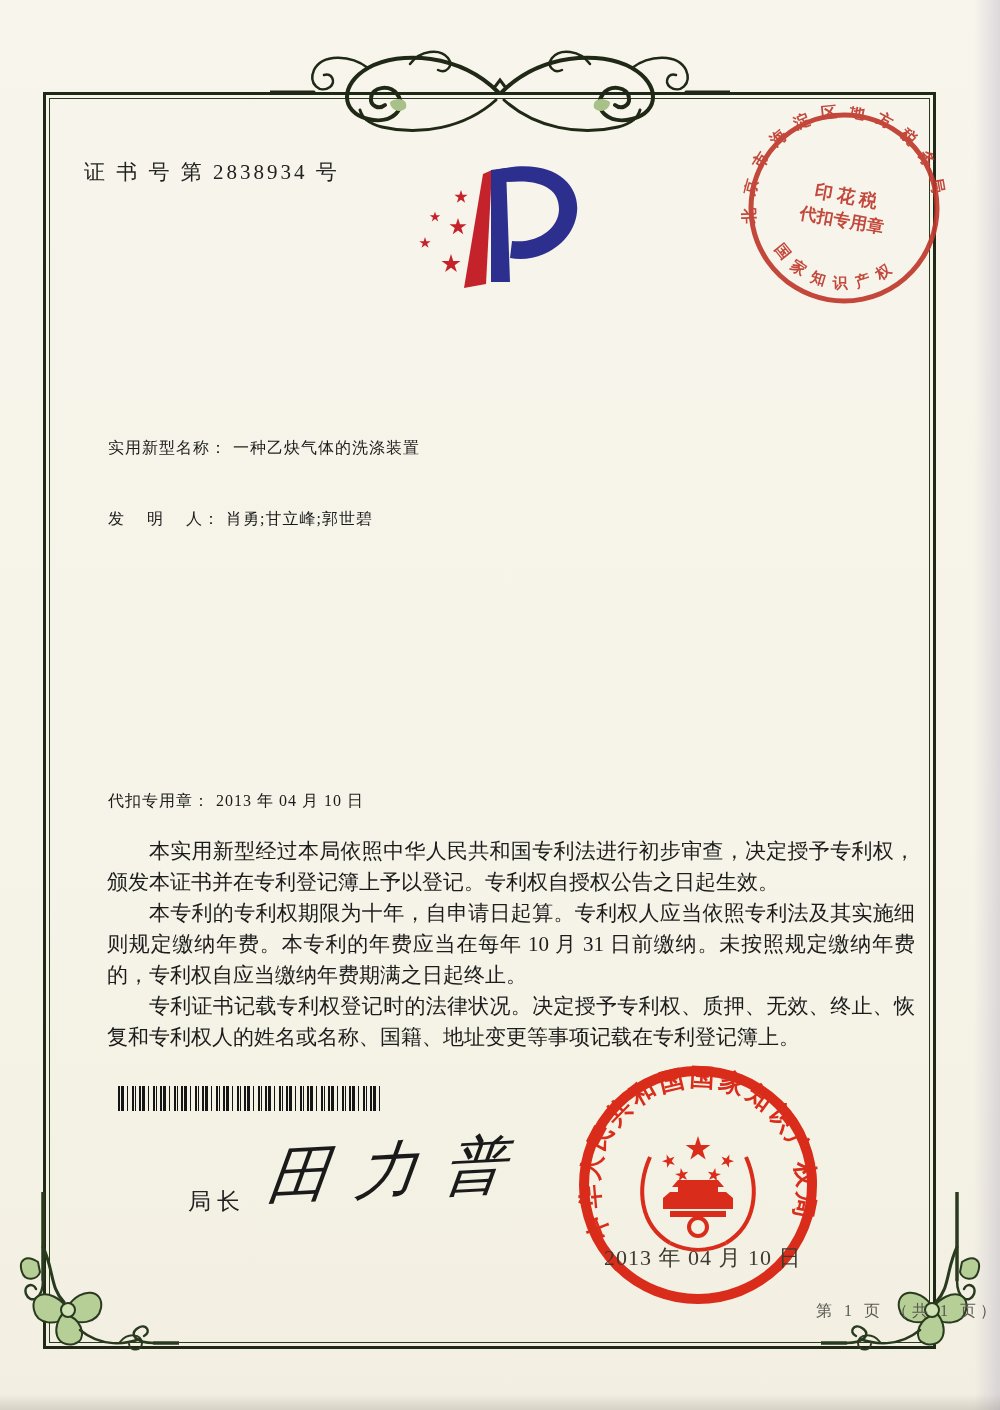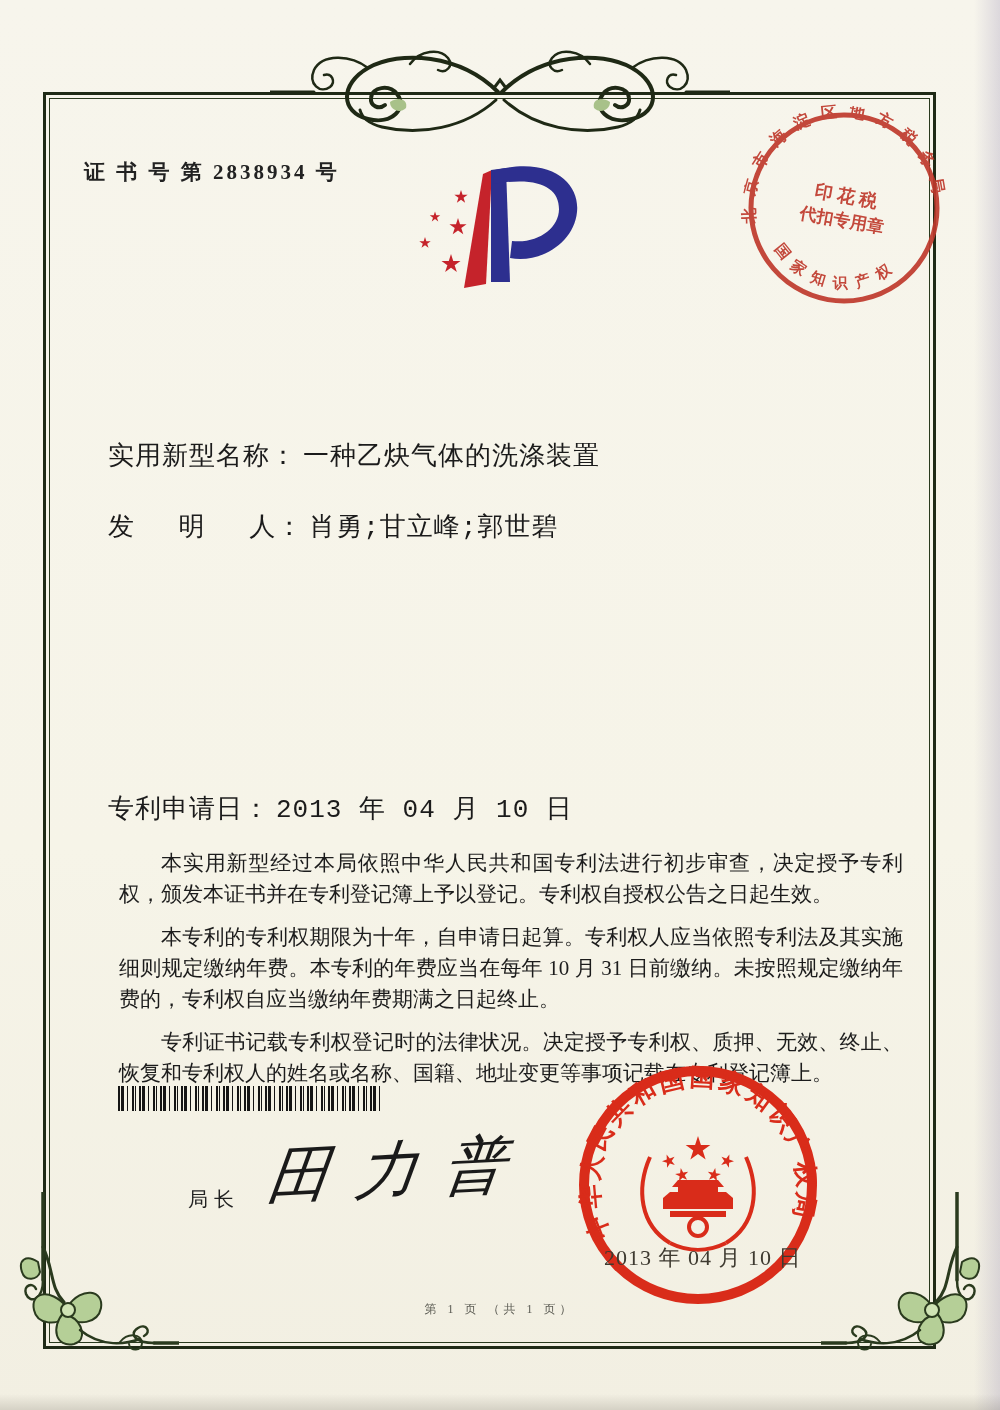--- a/index.html
+++ b/index.html
@@ -20,7 +20,7 @@
   .frame-inner{position:absolute;inset:3px;border:1px solid #2a3a1e;}
   .ornament{position:absolute;z-index:2;}
   .content{position:absolute;inset:0;z-index:2;}
-  .certno{position:absolute;left:84px;top:158px;font-size:21px;letter-spacing:3px;color:#222;font-weight:bold;}
+  .certno{position:absolute;left:84px;top:158px;font-size:21px;letter-spacing:3px;color:#222;}
   .logo{position:absolute;left:388px;top:154px;}
   .title{position:absolute;left:0;top:296px;width:100%;text-align:center;
     font-size:50px;font-weight:700;letter-spacing:13px;color:#111;}

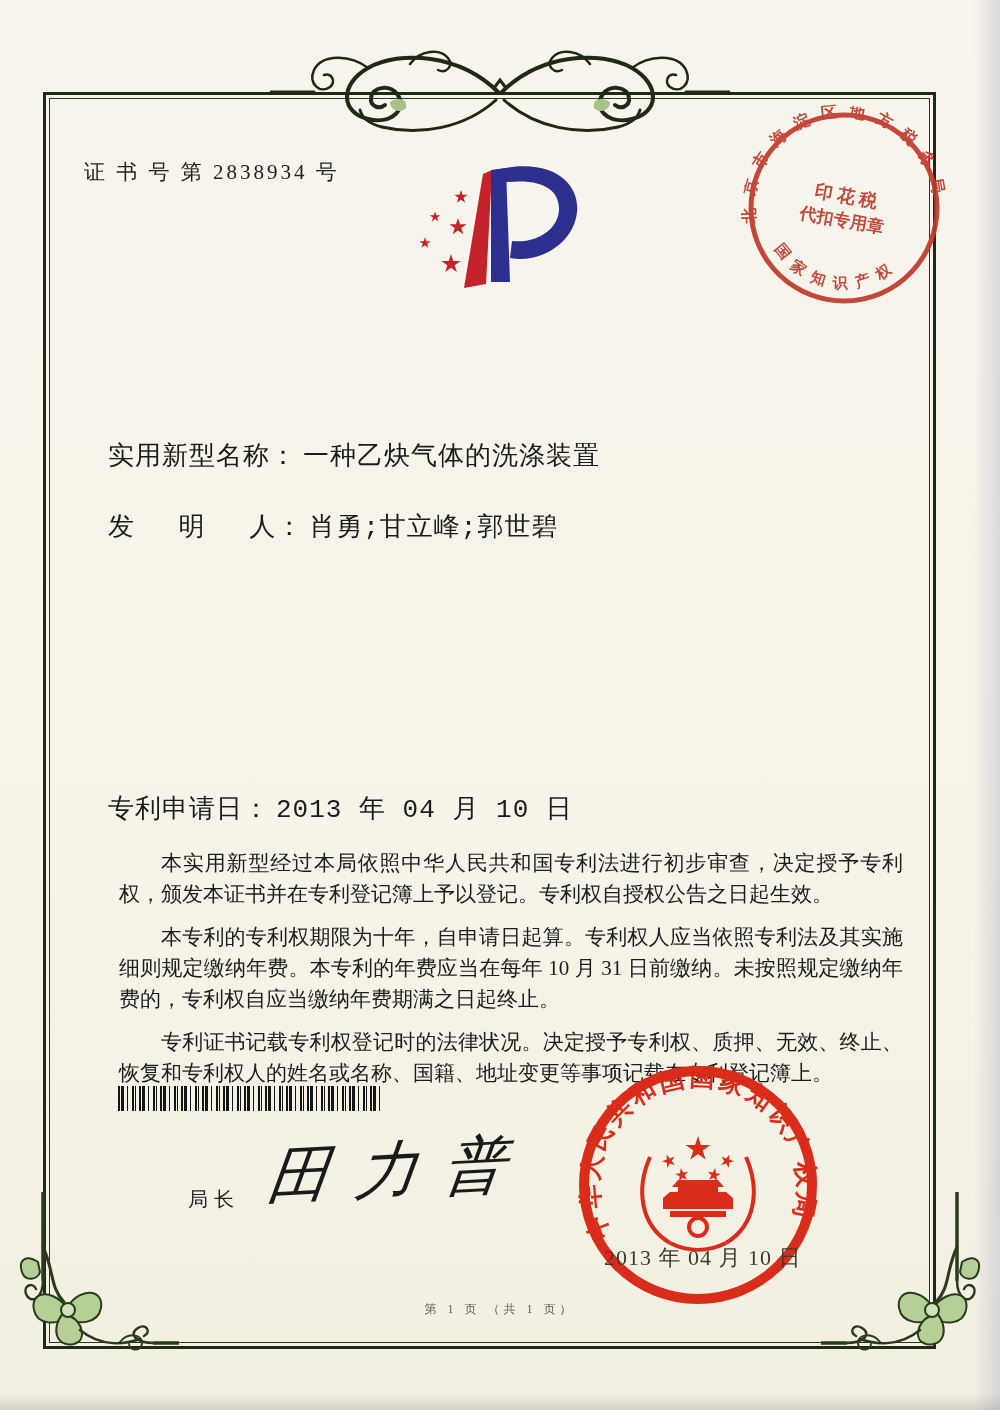--- a/index.html
+++ b/index.html
@@ -24,7 +24,7 @@
   .logo{position:absolute;left:388px;top:154px;}
   .title{position:absolute;left:0;top:296px;width:100%;text-align:center;
     font-size:50px;font-weight:700;letter-spacing:13px;color:#111;}
-  .frow{position:absolute;left:108px;font-size:26px;color:#1b1b1b;white-space:nowrap;font-family:Liberation Mono, monospace;}
+  .frow{position:absolute;left:108px;font-size:16px;color:#1b1b1b;white-space:nowrap;}
   .frow .flabel{letter-spacing:1px;}
   .frow .fvalue{margin-left:6px;letter-spacing:1px;}
   .paras{position:absolute;left:107px;top:836px;width:808px;font-size:21px;

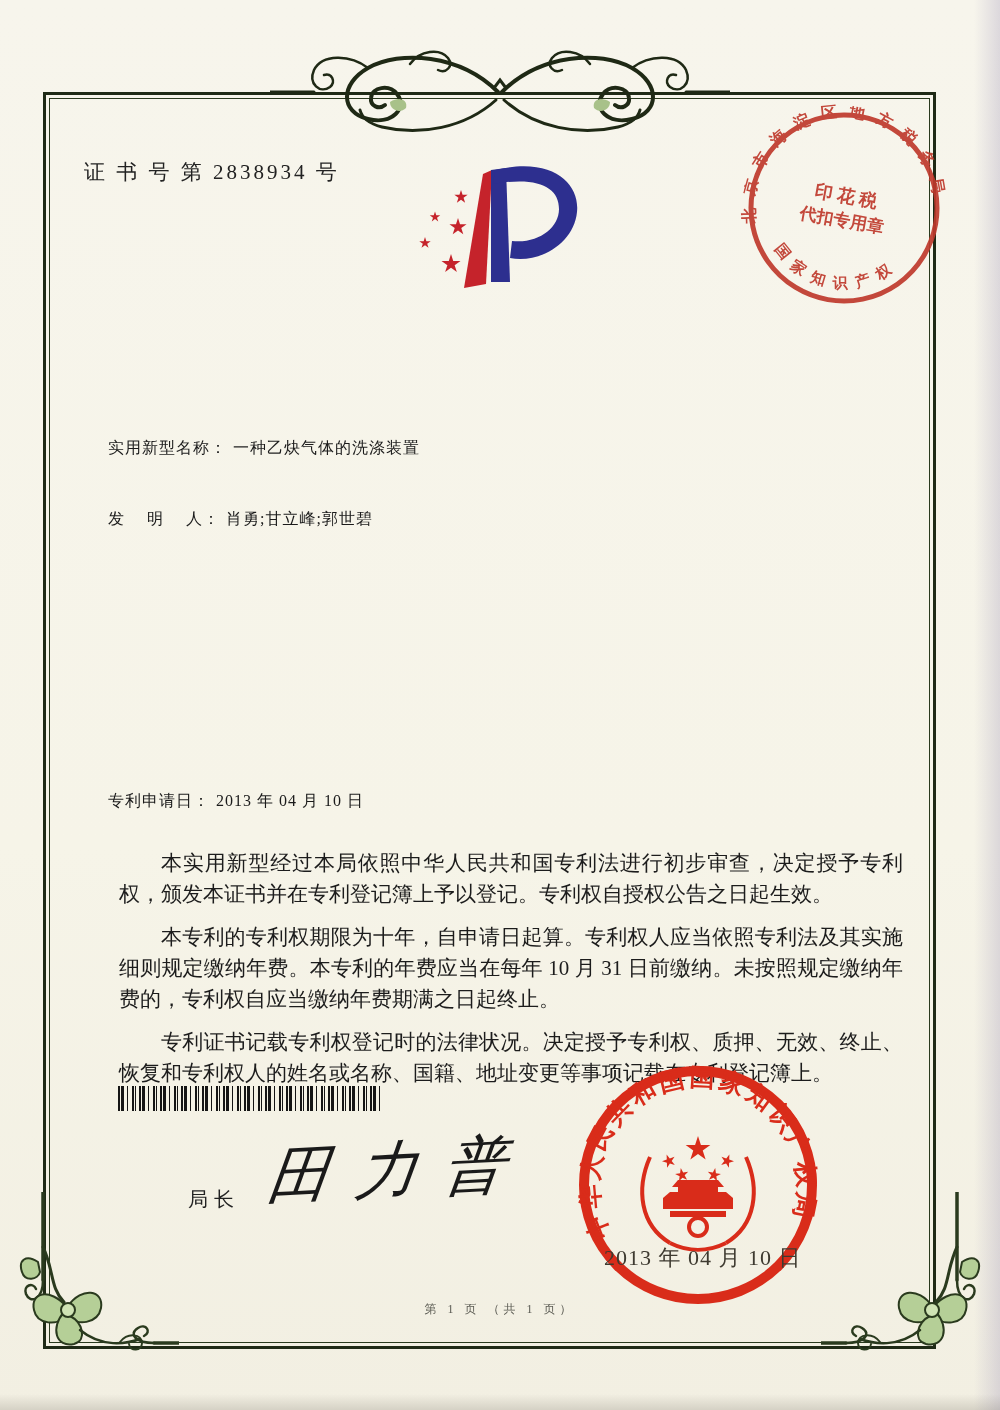--- a/index.html
+++ b/index.html
@@ -134,7 +134,7 @@
       <span class="flabel">发　 明　 人：</span><span class="fvalue">肖勇;甘立峰;郭世碧</span>
     </div>
     <div class="frow" style="top:791px">
-      <span class="flabel">专利申请日：</span><span class="fvalue">2013 年 04 月 10 日</span>
+      <span class="flabel">代扣专用章：</span><span class="fvalue">2013 年 04 月 10 日</span>
     </div>
 
     <div class="paras">

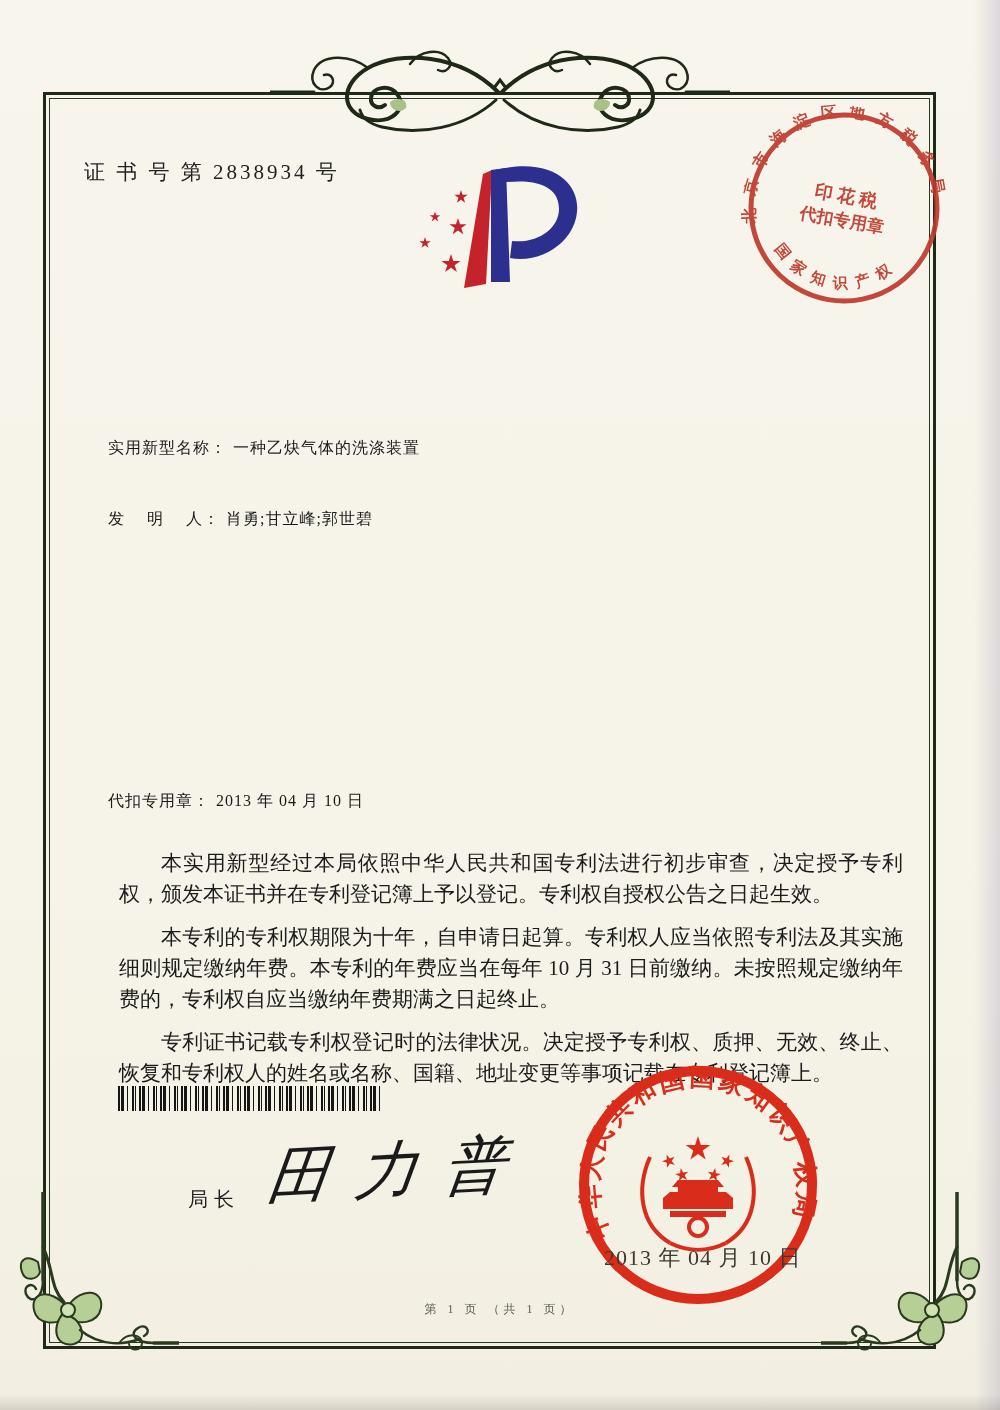--- a/index.html
+++ b/index.html
@@ -29,7 +29,7 @@
   .frow .fvalue{margin-left:6px;letter-spacing:1px;}
   .paras{position:absolute;left:107px;top:836px;width:808px;font-size:21px;
     line-height:31px;text-align:justify;color:#1c1c1c;}
-  .paras p{margin:12px;text-indent:2em;}
+  .paras p{margin:0;text-indent:2em;}
   .barcode{position:absolute;left:118px;top:1086px;width:263px;height:25px;
     background:repeating-linear-gradient(90deg,
       #151515 0 2px, transparent 2px 3px,

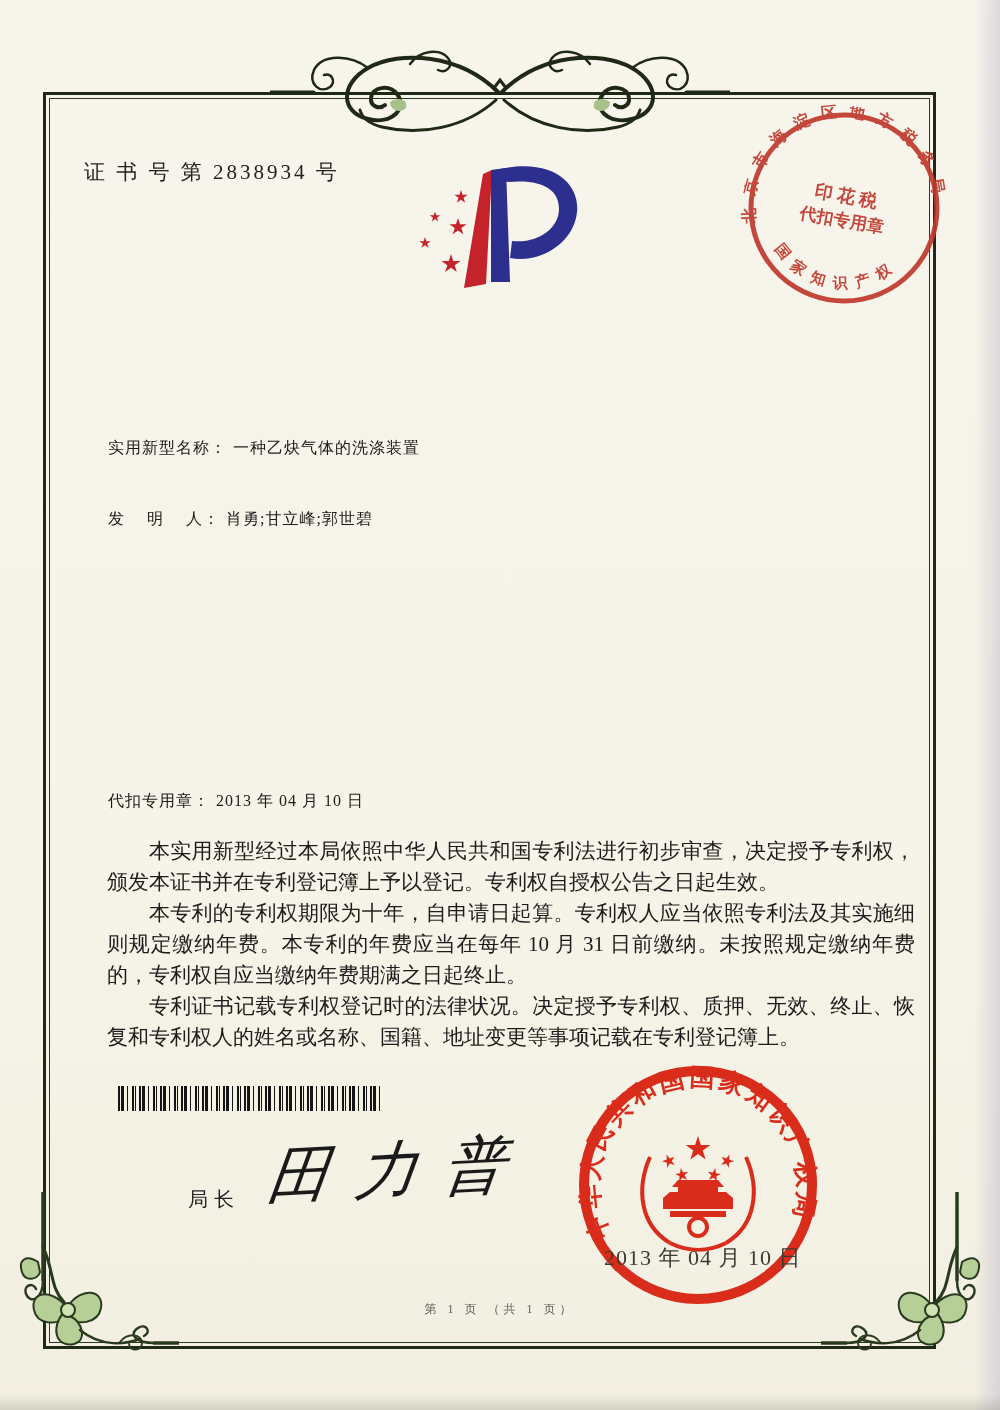--- a/index.html
+++ b/index.html
@@ -37,7 +37,7 @@
       #151515 9px 10px, transparent 10px 14px,
       #151515 14px 16px, transparent 16px 17px,
       #151515 17px 18px, transparent 18px 21px);}
-  .sig-title{position:absolute;left:188px;top:1186px;font-size:20px;letter-spacing:6px;color:#222;}
+  .sig-title{position:absolute;left:188px;top:1186px;font-size:23px;letter-spacing:6px;color:#222;}
   .sig-name{position:absolute;left:268px;top:1128px;font-size:62px;color:#1a1a1a;
     letter-spacing:26px;white-space:nowrap;
     transform:rotate(-3deg) skewX(-10deg);font-style:italic;}

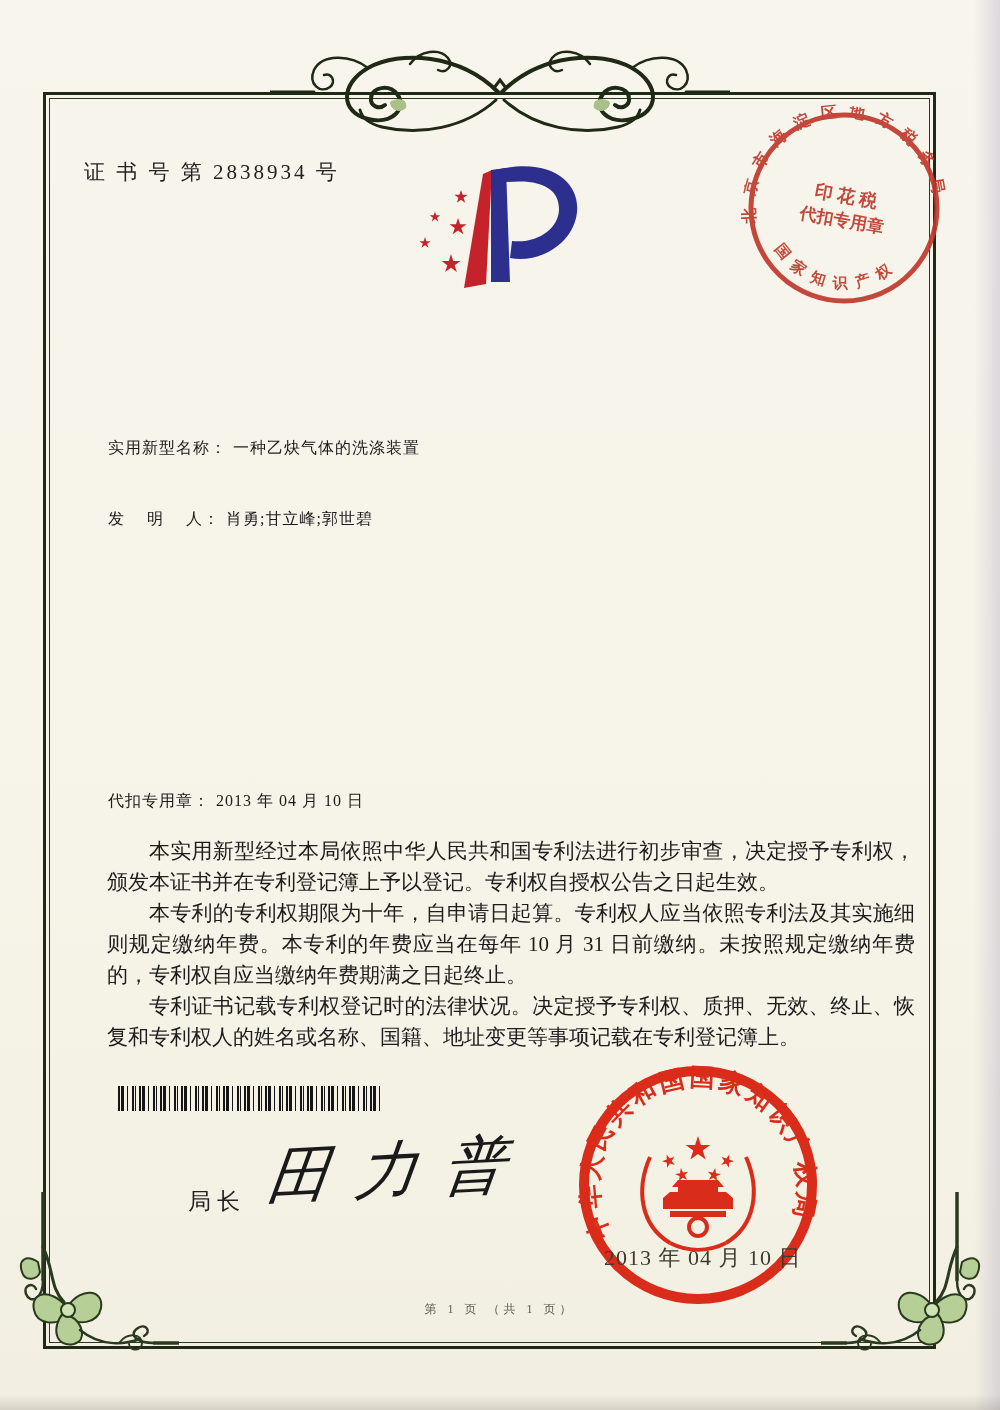--- a/index.html
+++ b/index.html
@@ -46,8 +46,8 @@
     letter-spacing:1px;color:#3e3a30;z-index:4;white-space:nowrap;}
   .taxstamp{position:absolute;left:742px;top:106px;width:204px;height:204px;
     transform:rotate(10deg);z-index:3;opacity:.92;}
-  .footer{position:absolute;left:0;top:1301px;width:100%;text-align:center;
-    font-size:12px;letter-spacing:4px;color:#5a5a52;}
+  .footer{position:absolute;left:0;top:1301px;width:100%;text-align:right;
+    font-size:16px;letter-spacing:4px;color:#5a5a52;}
   svg text{font-family:"Liberation Serif","DejaVu Serif",serif;}
 </style>
 </head>

